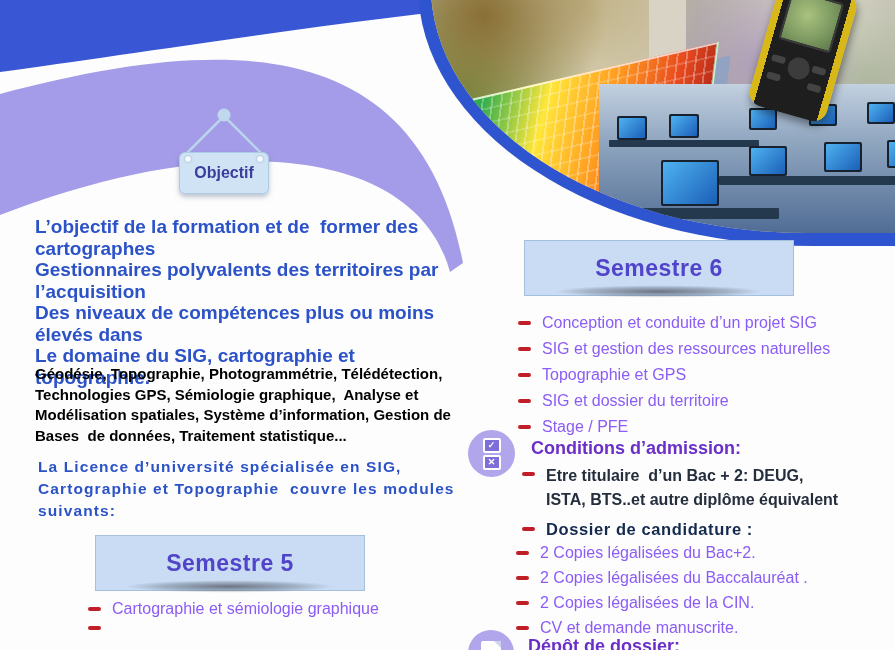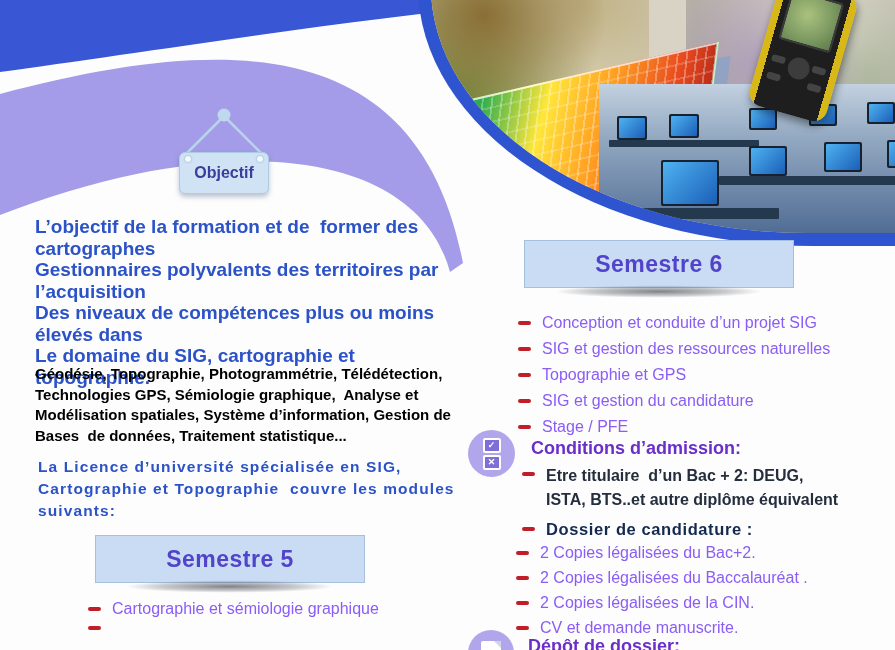--- a/index.html
+++ b/index.html
@@ -67,7 +67,7 @@
   .licence { left:38px; top:456px; width:450px; color:#2b52c7; font-weight:bold;
       font-size:15.5px; line-height:22px; letter-spacing:1.1px; }
 
-  .sem-box { position:absolute; width:270px; height:48px; background:#c9dcf4;
+  .sem-box { position:absolute; width:270px; height:56px; background:#c9dcf4;
       border:1px solid #a5c0dd; display:flex; align-items:center; justify-content:center;
       font-size:23px; font-weight:bold; color:#5144ca; letter-spacing:0.5px; }
   .sem-shadow { position:absolute; width:215px; height:13px; border-radius:50%;

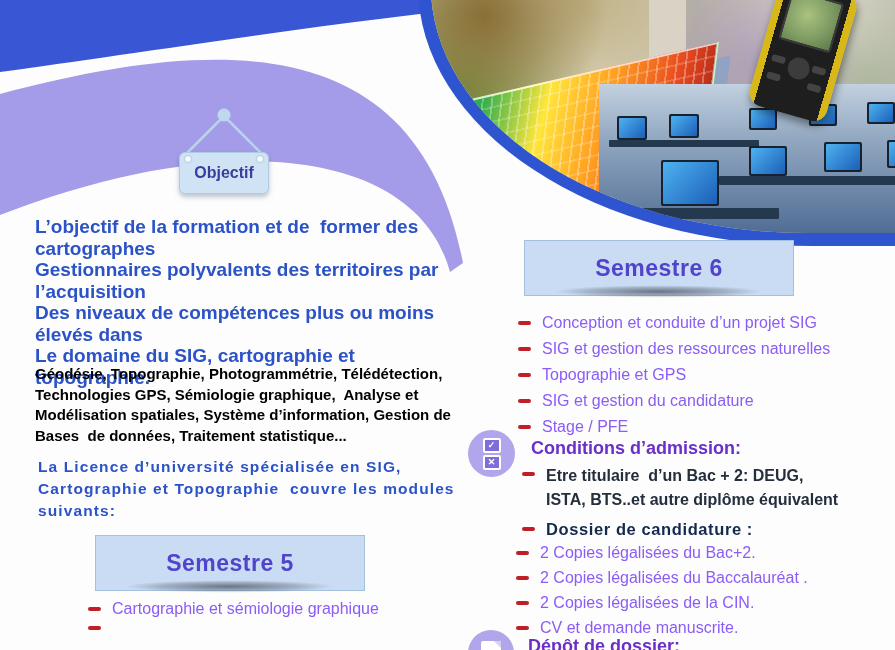--- a/index.html
+++ b/index.html
@@ -208,7 +208,7 @@
     </li>
     <li class="module-item">
       <span class="dash"></span>
-      <span>SIG et gestion du candidature</span>
+      <span>SIG et dossier du territoire</span>
     </li>
     <li class="module-item">
       <span class="dash"></span>

